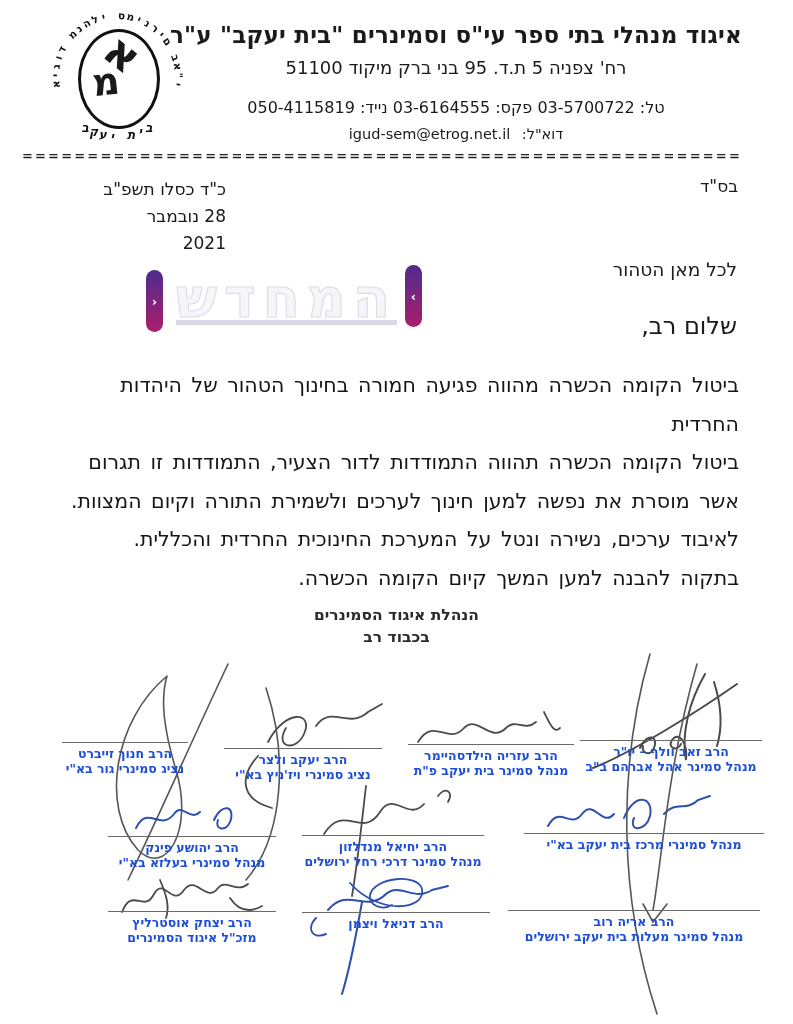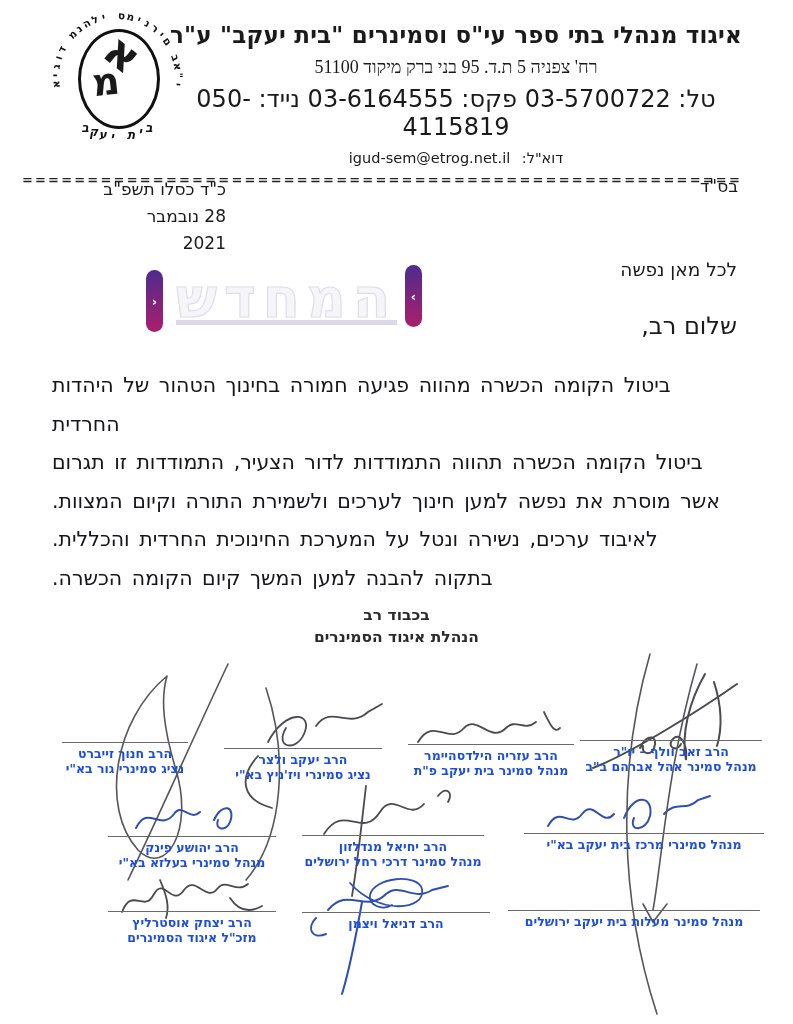--- a/index.html
+++ b/index.html
@@ -12,7 +12,7 @@
   
   .header-block{left:170px;top:22px;width:572px;text-align:center;}
   .org-title{font-size:23px;font-weight:bold;letter-spacing:.2px;}
-  .org-address{font-size:18px;margin-top:9px;font-family:Liberation Serif, serif;}
+  .org-address{font-size:18px;margin-top:9px;}
   .org-phones{font-size:24px;margin-top:7px;}
   .org-email{font-size:14.5px;margin-top:9px;}
   .org-email .mail{direction:ltr;unicode-bidi:embed;margin-right:7px;}

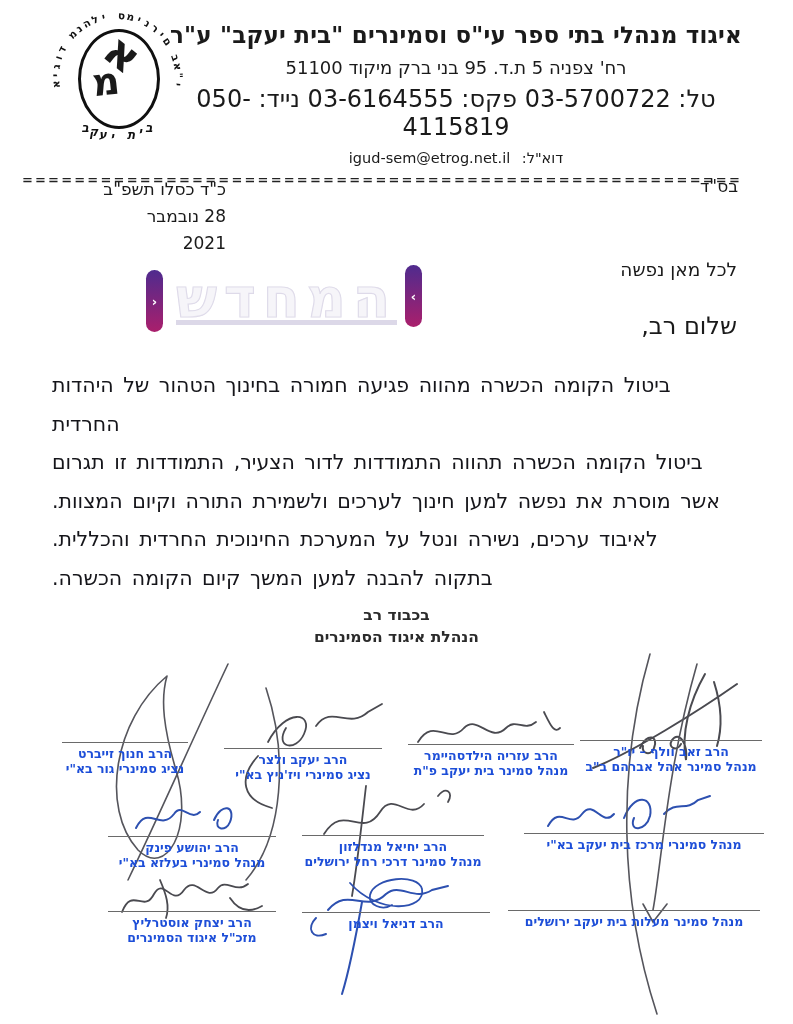--- a/index.html
+++ b/index.html
@@ -13,7 +13,7 @@
   .header-block{left:170px;top:22px;width:572px;text-align:center;}
   .org-title{font-size:23px;font-weight:bold;letter-spacing:.2px;}
   .org-address{font-size:18px;margin-top:9px;}
-  .org-phones{font-size:24px;margin-top:7px;}
+  .org-phones{font-size:16px;margin-top:20px;}
   .org-email{font-size:14.5px;margin-top:9px;}
   .org-email .mail{direction:ltr;unicode-bidi:embed;margin-right:7px;}
   .separator{font-size:13px;font-weight:bold;letter-spacing:2.2px;margin-top:6px;white-space:nowrap;color:#222;}

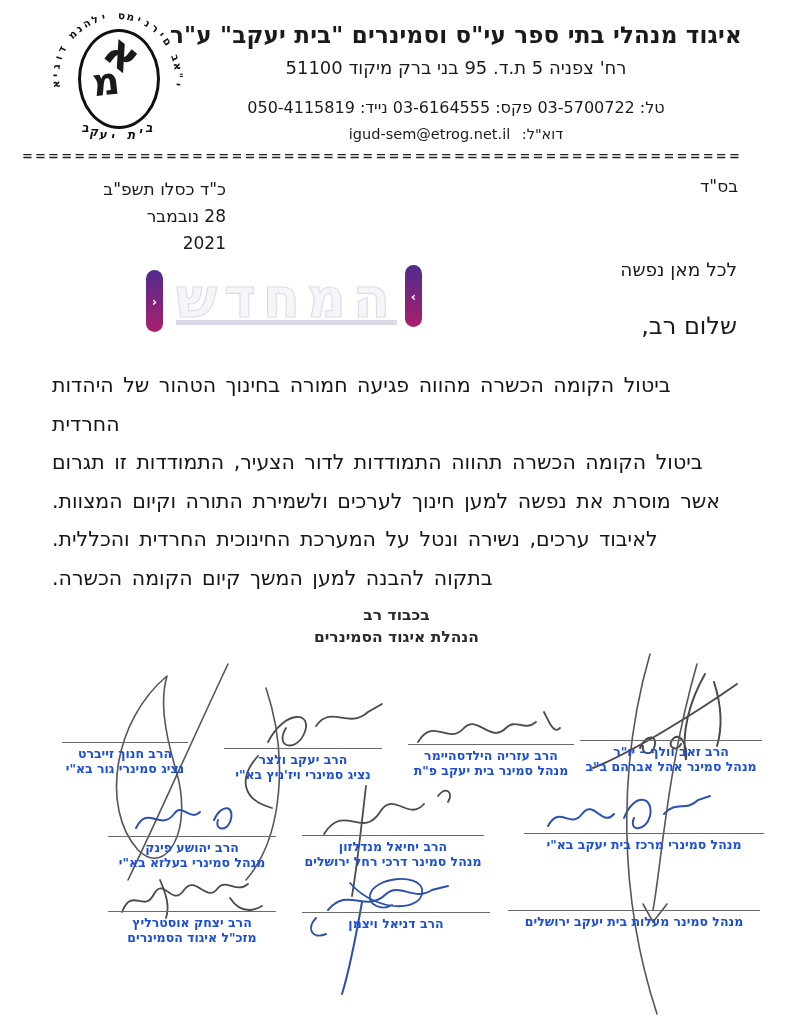--- a/index.html
+++ b/index.html
@@ -127,7 +127,7 @@
   </div>
 </div>
 
-<div class="abs recipient">לכל מאן נפשה</div>
+<div class="abs recipient">לכל מאן הטהור</div>
 <div class="abs greeting">שלום רב,</div>
 
 <div class="abs body-text">

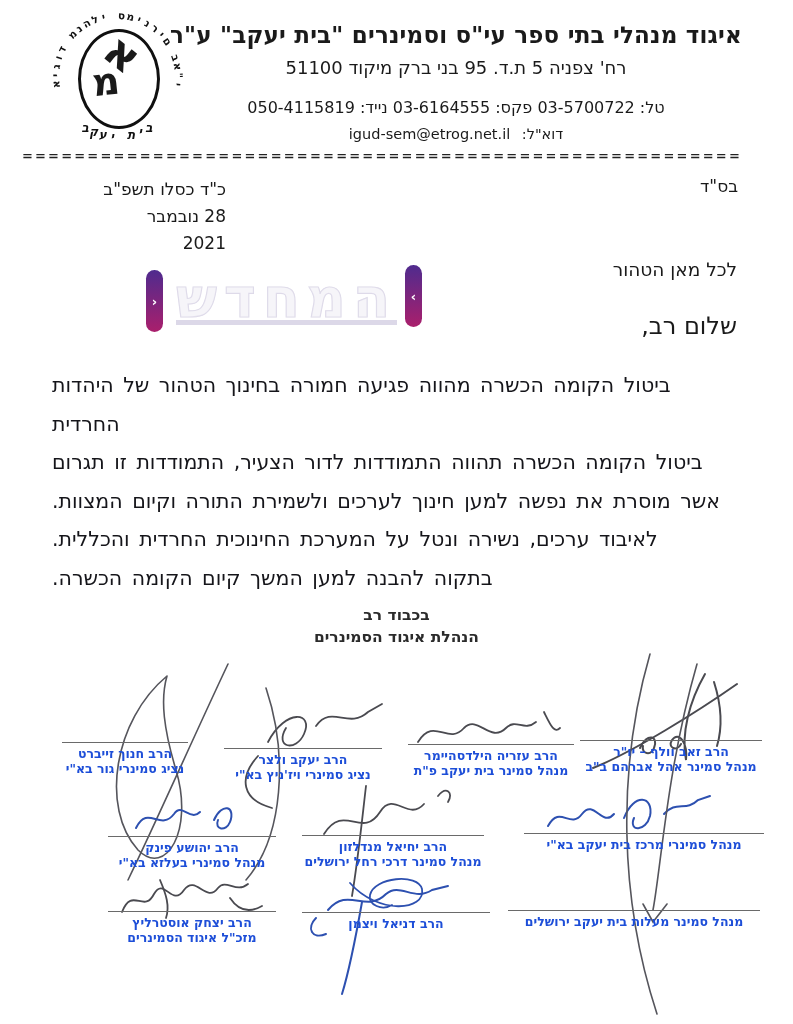--- a/index.html
+++ b/index.html
@@ -34,7 +34,7 @@
   
   .recipient{right:56px;top:259px;font-size:18.5px;}
   .greeting{right:56px;top:312px;font-size:24px;}
-  .body-text{left:52px;right:54px;top:366px;font-size:20.5px;line-height:38.5px;text-align:left;word-spacing:3px;color:#15151a;}
+  .body-text{left:52px;right:54px;top:366px;font-size:20.5px;line-height:38.5px;text-align:right;word-spacing:3px;color:#15151a;}
   .closing{left:0;right:0;top:604px;text-align:center;font-size:15.5px;font-weight:bold;line-height:22px;color:#2b2b2b;}
 
   

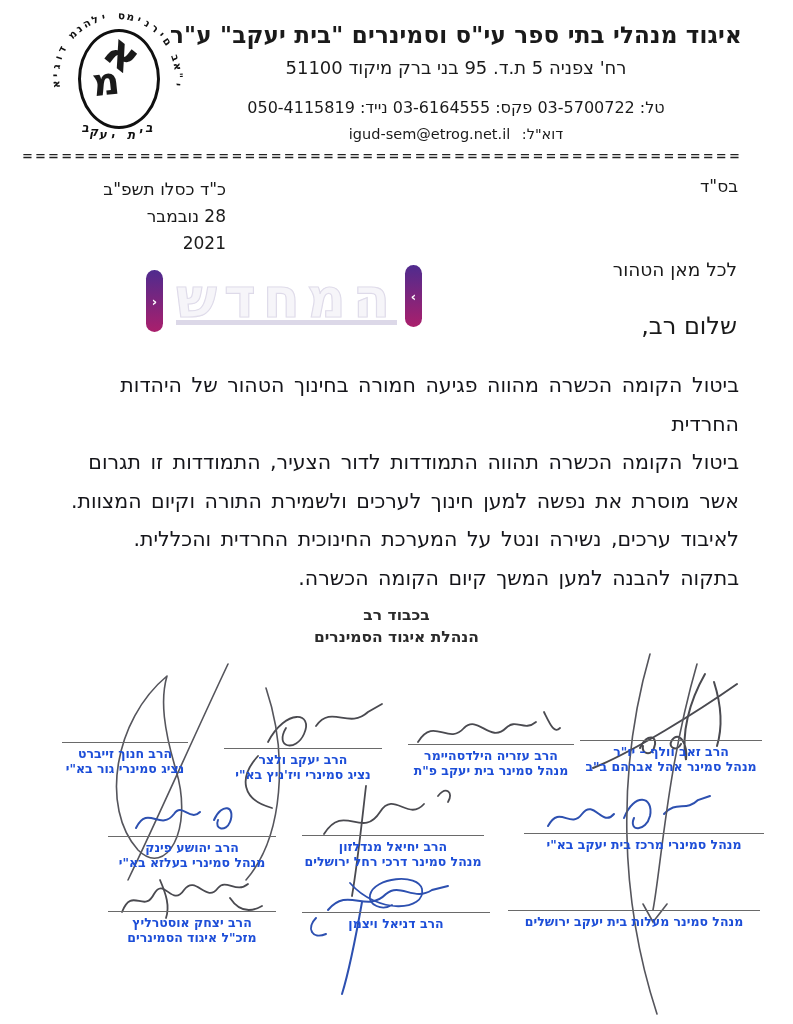--- a/index.html
+++ b/index.html
@@ -139,8 +139,8 @@
 </div>
 
 <div class="abs closing">
+  <div>הנהלת איגוד הסמינרים</div>
   <div>בכבוד רב</div>
-  <div>הנהלת איגוד הסמינרים</div>
 </div>
 
 <svg class="scribble" style="left:585px;top:668px" width="175" height="115" viewBox="0 0 175 115" fill="none" stroke-width="2" stroke-linecap="round" stroke="#4a4a50">

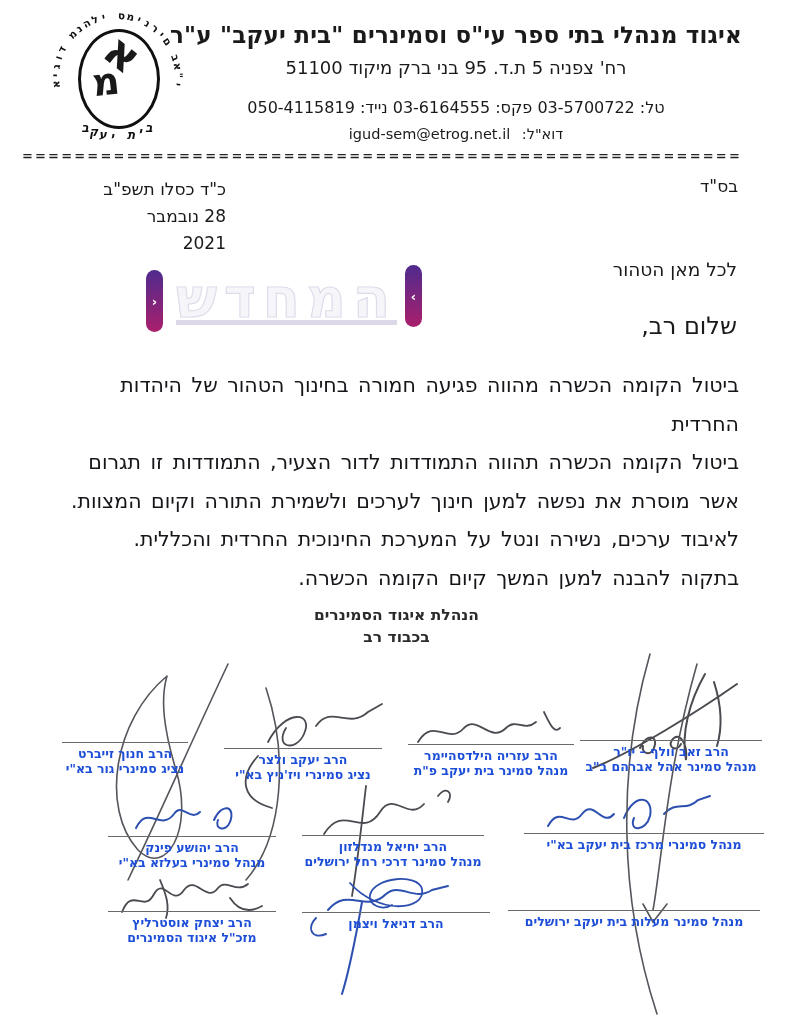--- a/index.html
+++ b/index.html
@@ -248,6 +248,7 @@
 
 <div class="sig" style="left:508px;top:910px;width:252px">
   <div class="sig-line"></div>
+  <div class="sig-name">הרב אריה רוב</div>
   <div class="sig-title">מנהל סמינר מעלות בית יעקב ירושלים</div>
 </div>
 

